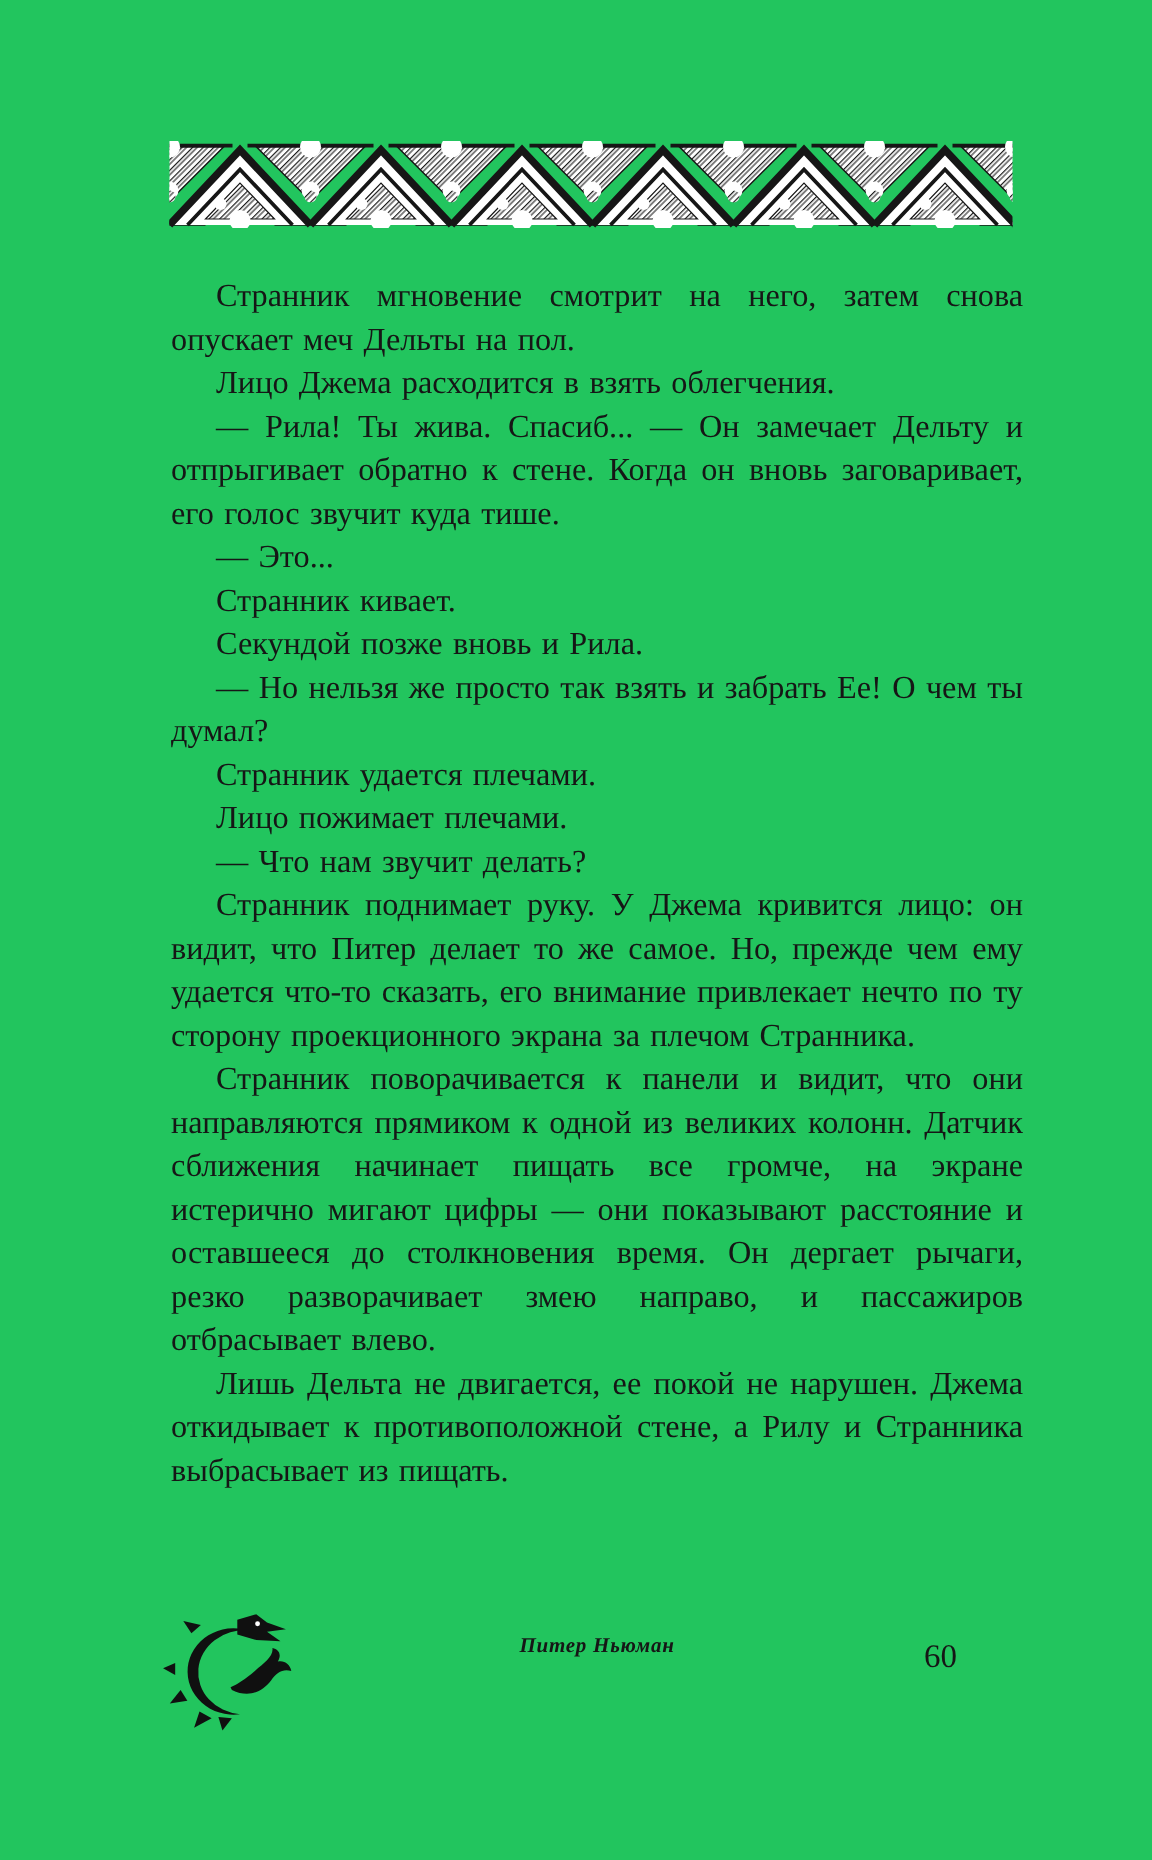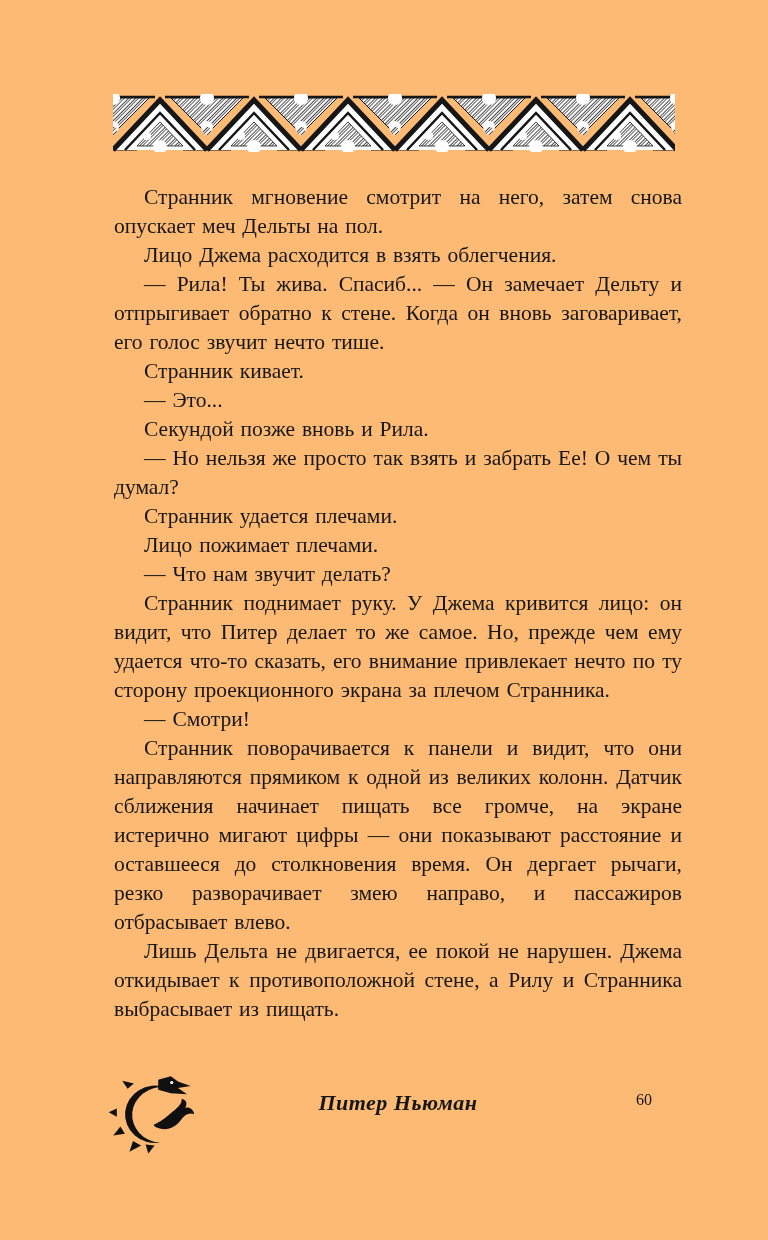--- a/index.html
+++ b/index.html
@@ -6,7 +6,7 @@
   .page{
     position:relative;
     width:768px;height:1240px;
-    background:#fdba74;
+    background:#22c55e;
     margin:0 auto;
     overflow:hidden;
     font-family:"Liberation Serif", serif;

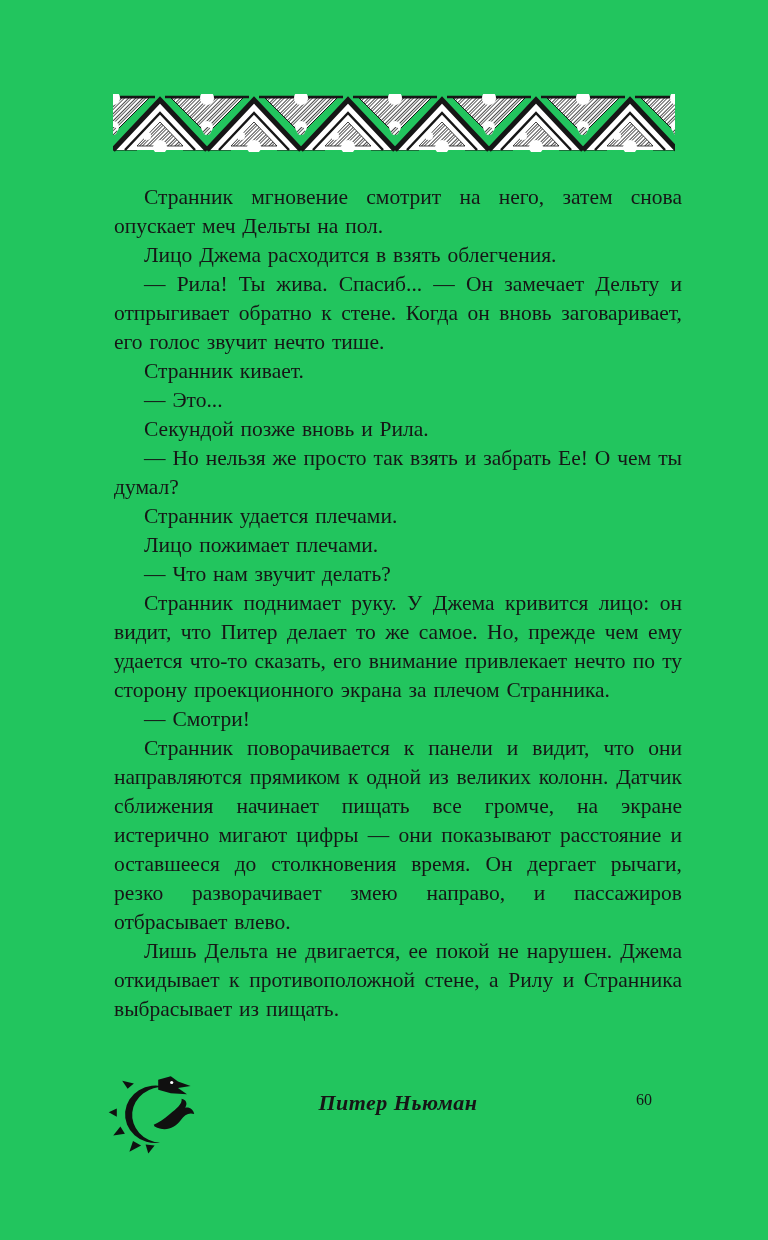--- a/index.html
+++ b/index.html
@@ -80,7 +80,7 @@
   <div class="text-block">
     <p>Странник мгновение смотрит на него, затем снова опускает меч Дельты на пол.</p>
     <p>Лицо Джема расходится в взять облегчения.</p>
-    <p>— Рила! Ты жива. Спасиб... — Он замечает Дельту и отпрыгивает обратно к стене. Когда он вновь заговаривает, его голос звучит нечто тише.</p>
+    <p>— Рила! Ты жива. Спасиб... — Он замечает Дельту и отпрыгивает обратно к стене. Когда он вновь заговаривает, его голос звучит куда тише.</p>
     <p>Странник кивает.</p>
     <p>— Это...</p>
     <p>Секундой позже вновь и Рила.</p>

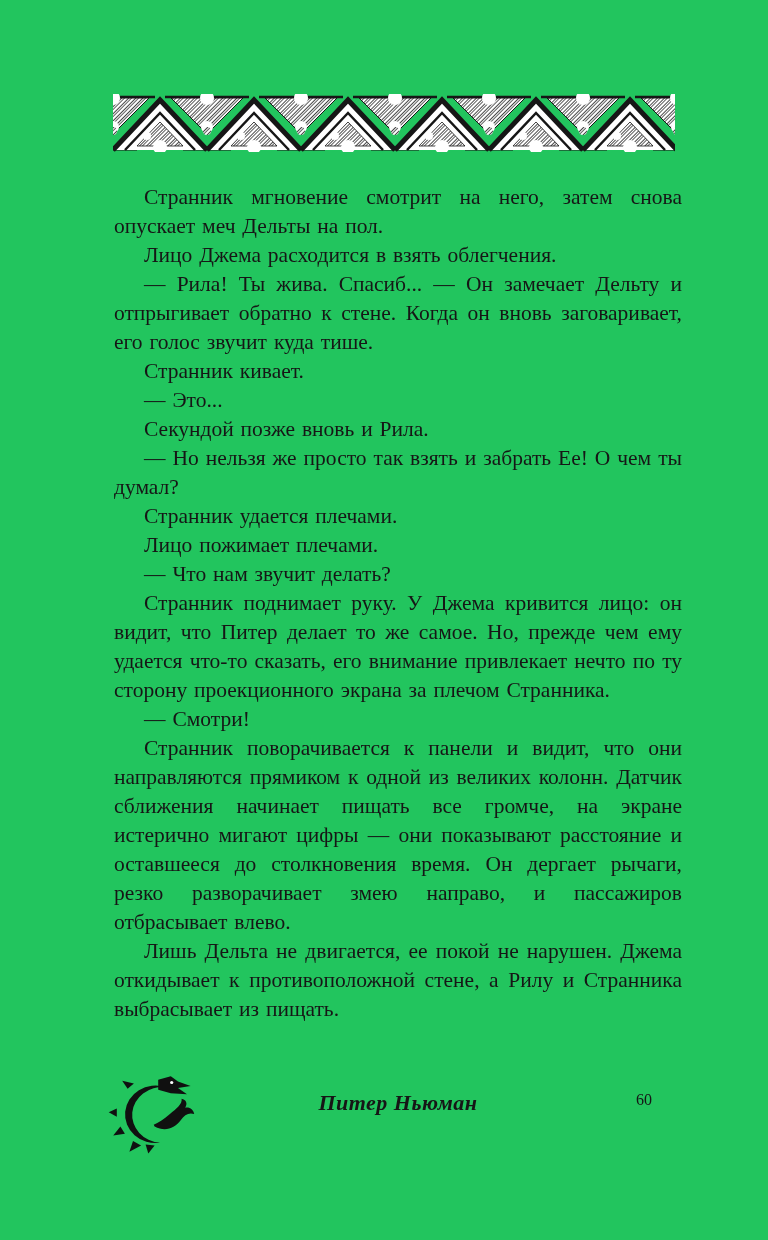--- a/index.html
+++ b/index.html
@@ -81,8 +81,8 @@
     <p>Странник мгновение смотрит на него, затем снова опускает меч Дельты на пол.</p>
     <p>Лицо Джема расходится в взять облегчения.</p>
     <p>— Рила! Ты жива. Спасиб... — Он замечает Дельту и отпрыгивает обратно к стене. Когда он вновь заговаривает, его голос звучит куда тише.</p>
+    <p>— Это...</p>
     <p>Странник кивает.</p>
-    <p>— Это...</p>
     <p>Секундой позже вновь и Рила.</p>
     <p>— Но нельзя же просто так взять и забрать Ее! О чем ты думал?</p>
     <p>Странник удается плечами.</p>

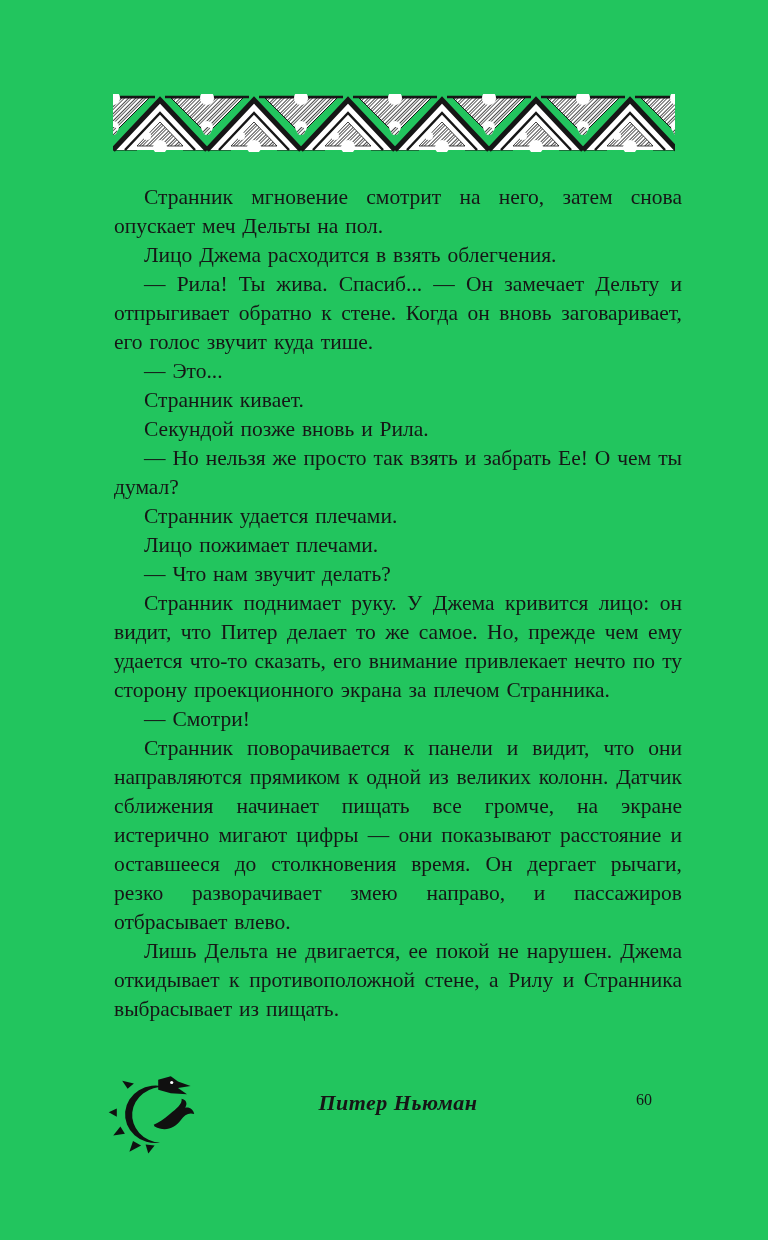--- a/index.html
+++ b/index.html
@@ -89,7 +89,6 @@
     <p>Лицо пожимает плечами.</p>
     <p>— Что нам звучит делать?</p>
     <p>Странник поднимает руку. У Джема кривится лицо: он видит, что Питер делает то же самое. Но, прежде чем ему удается что-то сказать, его внимание привлекает нечто по ту сторону проекционного экрана за плечом Странника.</p>
-    <p>— Смотри!</p>
     <p>Странник поворачивается к панели и видит, что они направляются прямиком к одной из великих колонн. Датчик сближения начинает пищать все громче, на экране истерично мигают цифры — они показывают расстояние и оставшееся до столкновения время. Он дергает рычаги, резко разворачивает змею направо, и пассажиров отбрасывает влево.</p>
     <p>Лишь Дельта не двигается, ее покой не нарушен. Джема откидывает к противоположной стене, а Рилу и Странника выбрасывает из пищать.</p>
   </div>

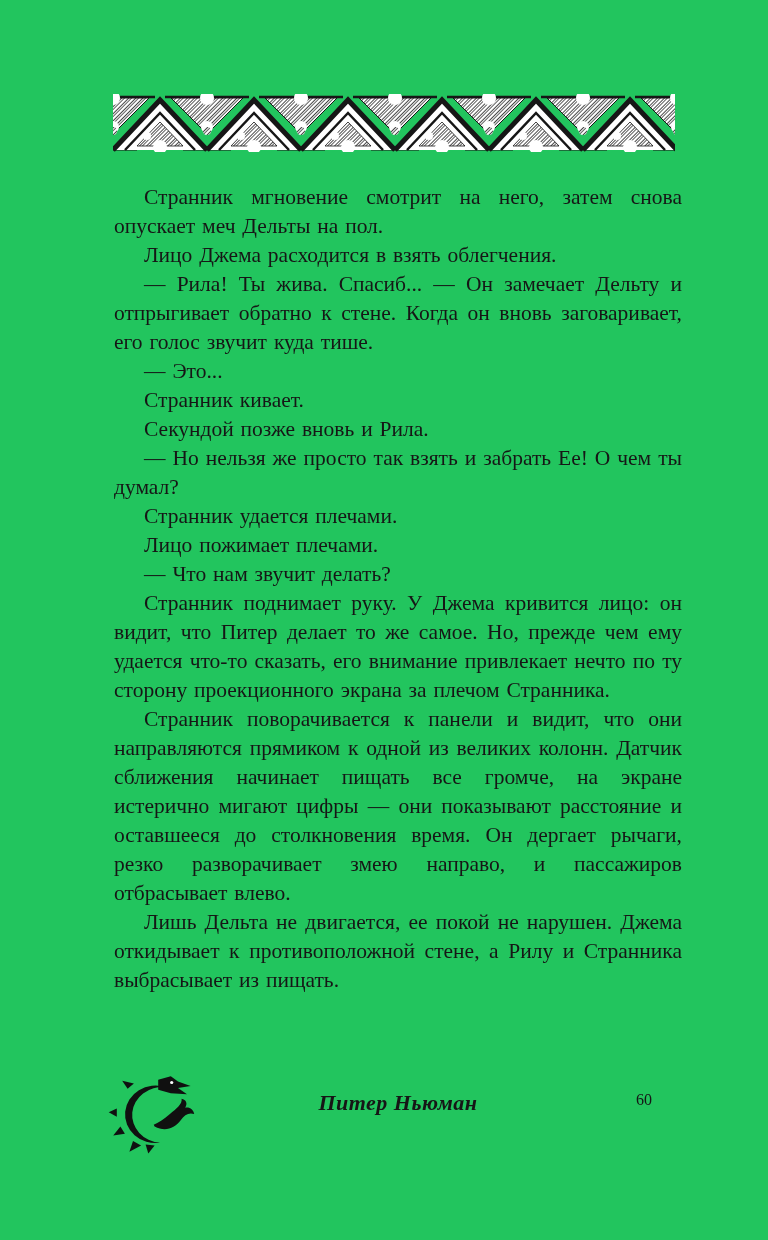--- a/index.html
+++ b/index.html
@@ -28,7 +28,7 @@
   .author{
     position:absolute;left:114px;top:1090px;width:568px;
     text-align:center;
-    font-size:22px;font-style:italic;font-weight:bold;
+    font-size:14px;font-style:italic;font-weight:bold;
     letter-spacing:.5px;
   }
   .pagenum{

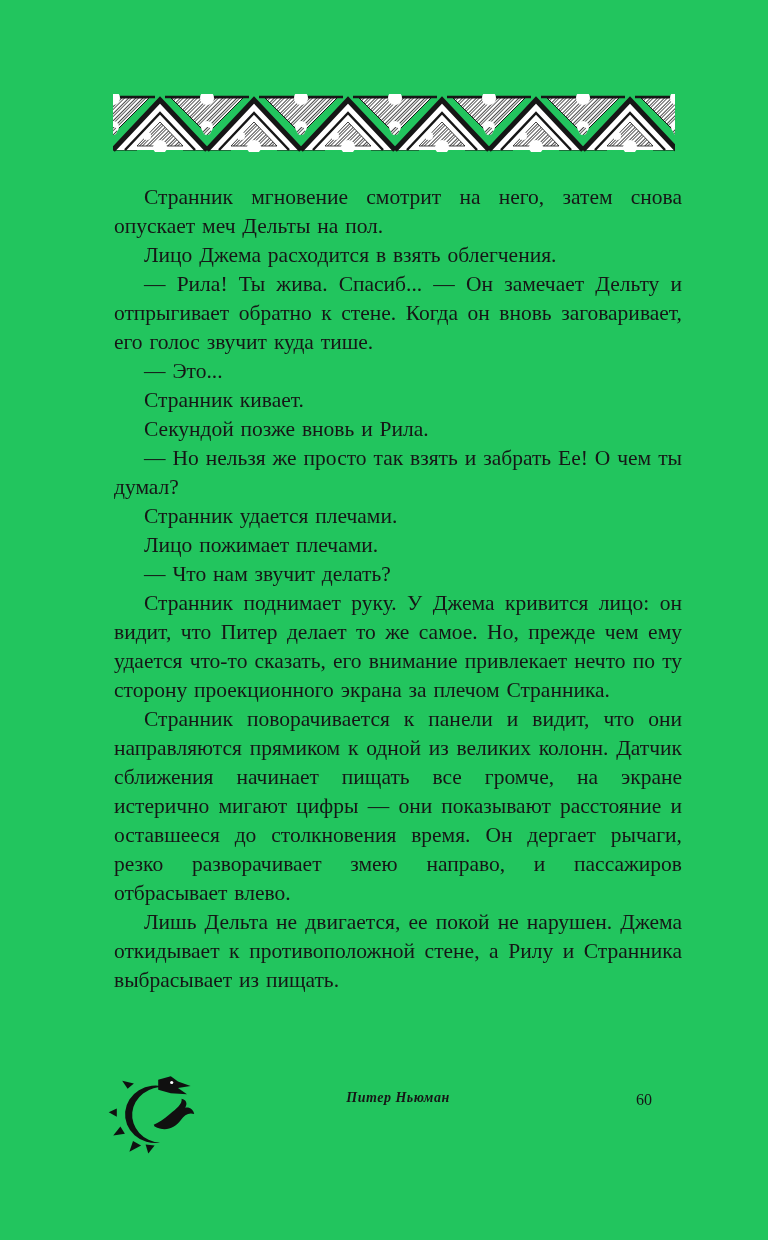--- a/index.html
+++ b/index.html
@@ -33,7 +33,7 @@
   }
   .pagenum{
     position:absolute;left:616px;top:1091px;width:56px;
-    text-align:center;font-size:16px;
+    text-align:left;font-size:22px;
   }
 </style>
 </head>

